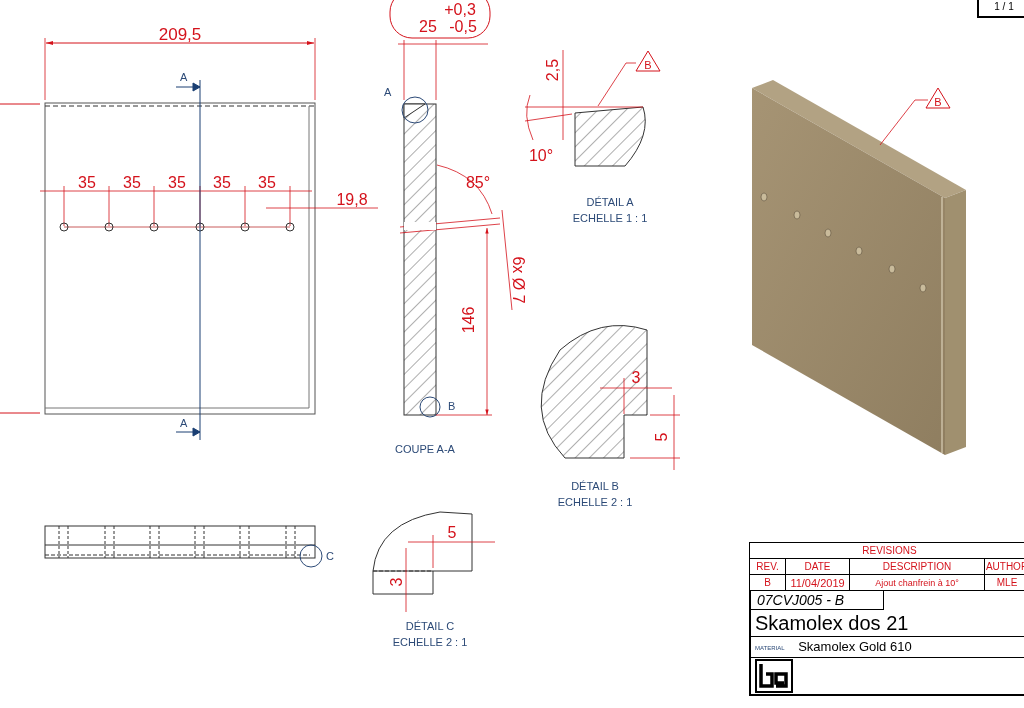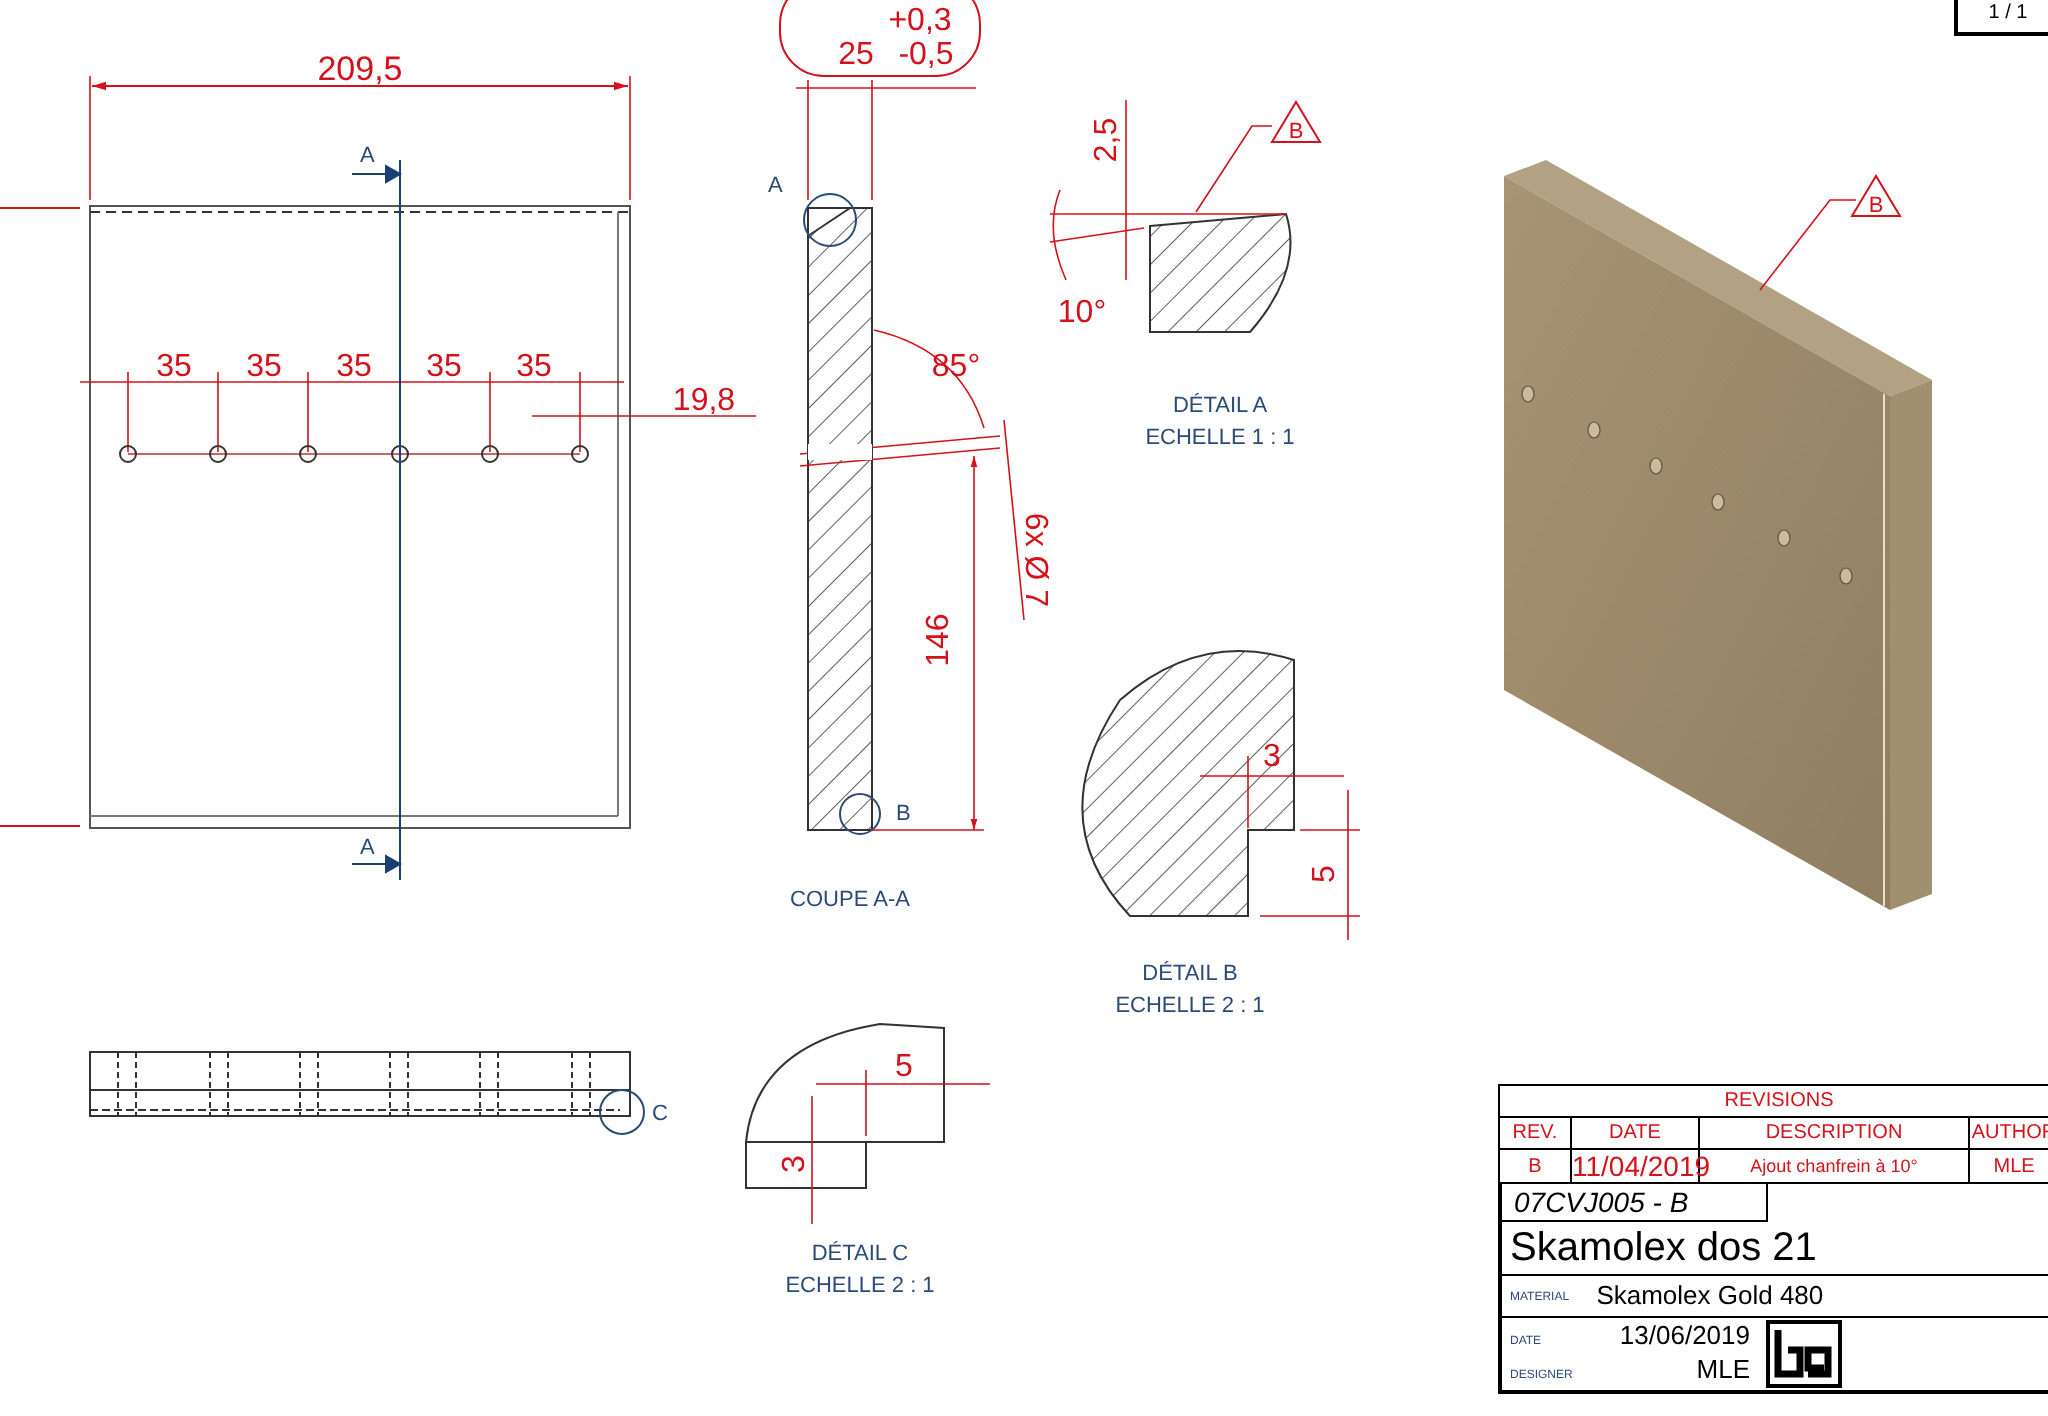--- a/index.html
+++ b/index.html
@@ -217,7 +217,7 @@
     </tr>
     <tr>
       <td>B</td>
-      <td style="font-size:14px">11/04/2019</td>
+      <td style="font-size:11px">11/04/2019</td>
       <td style="font-size:9px">Ajout chanfrein à 10°</td>
       <td>MLE</td>
     </tr>

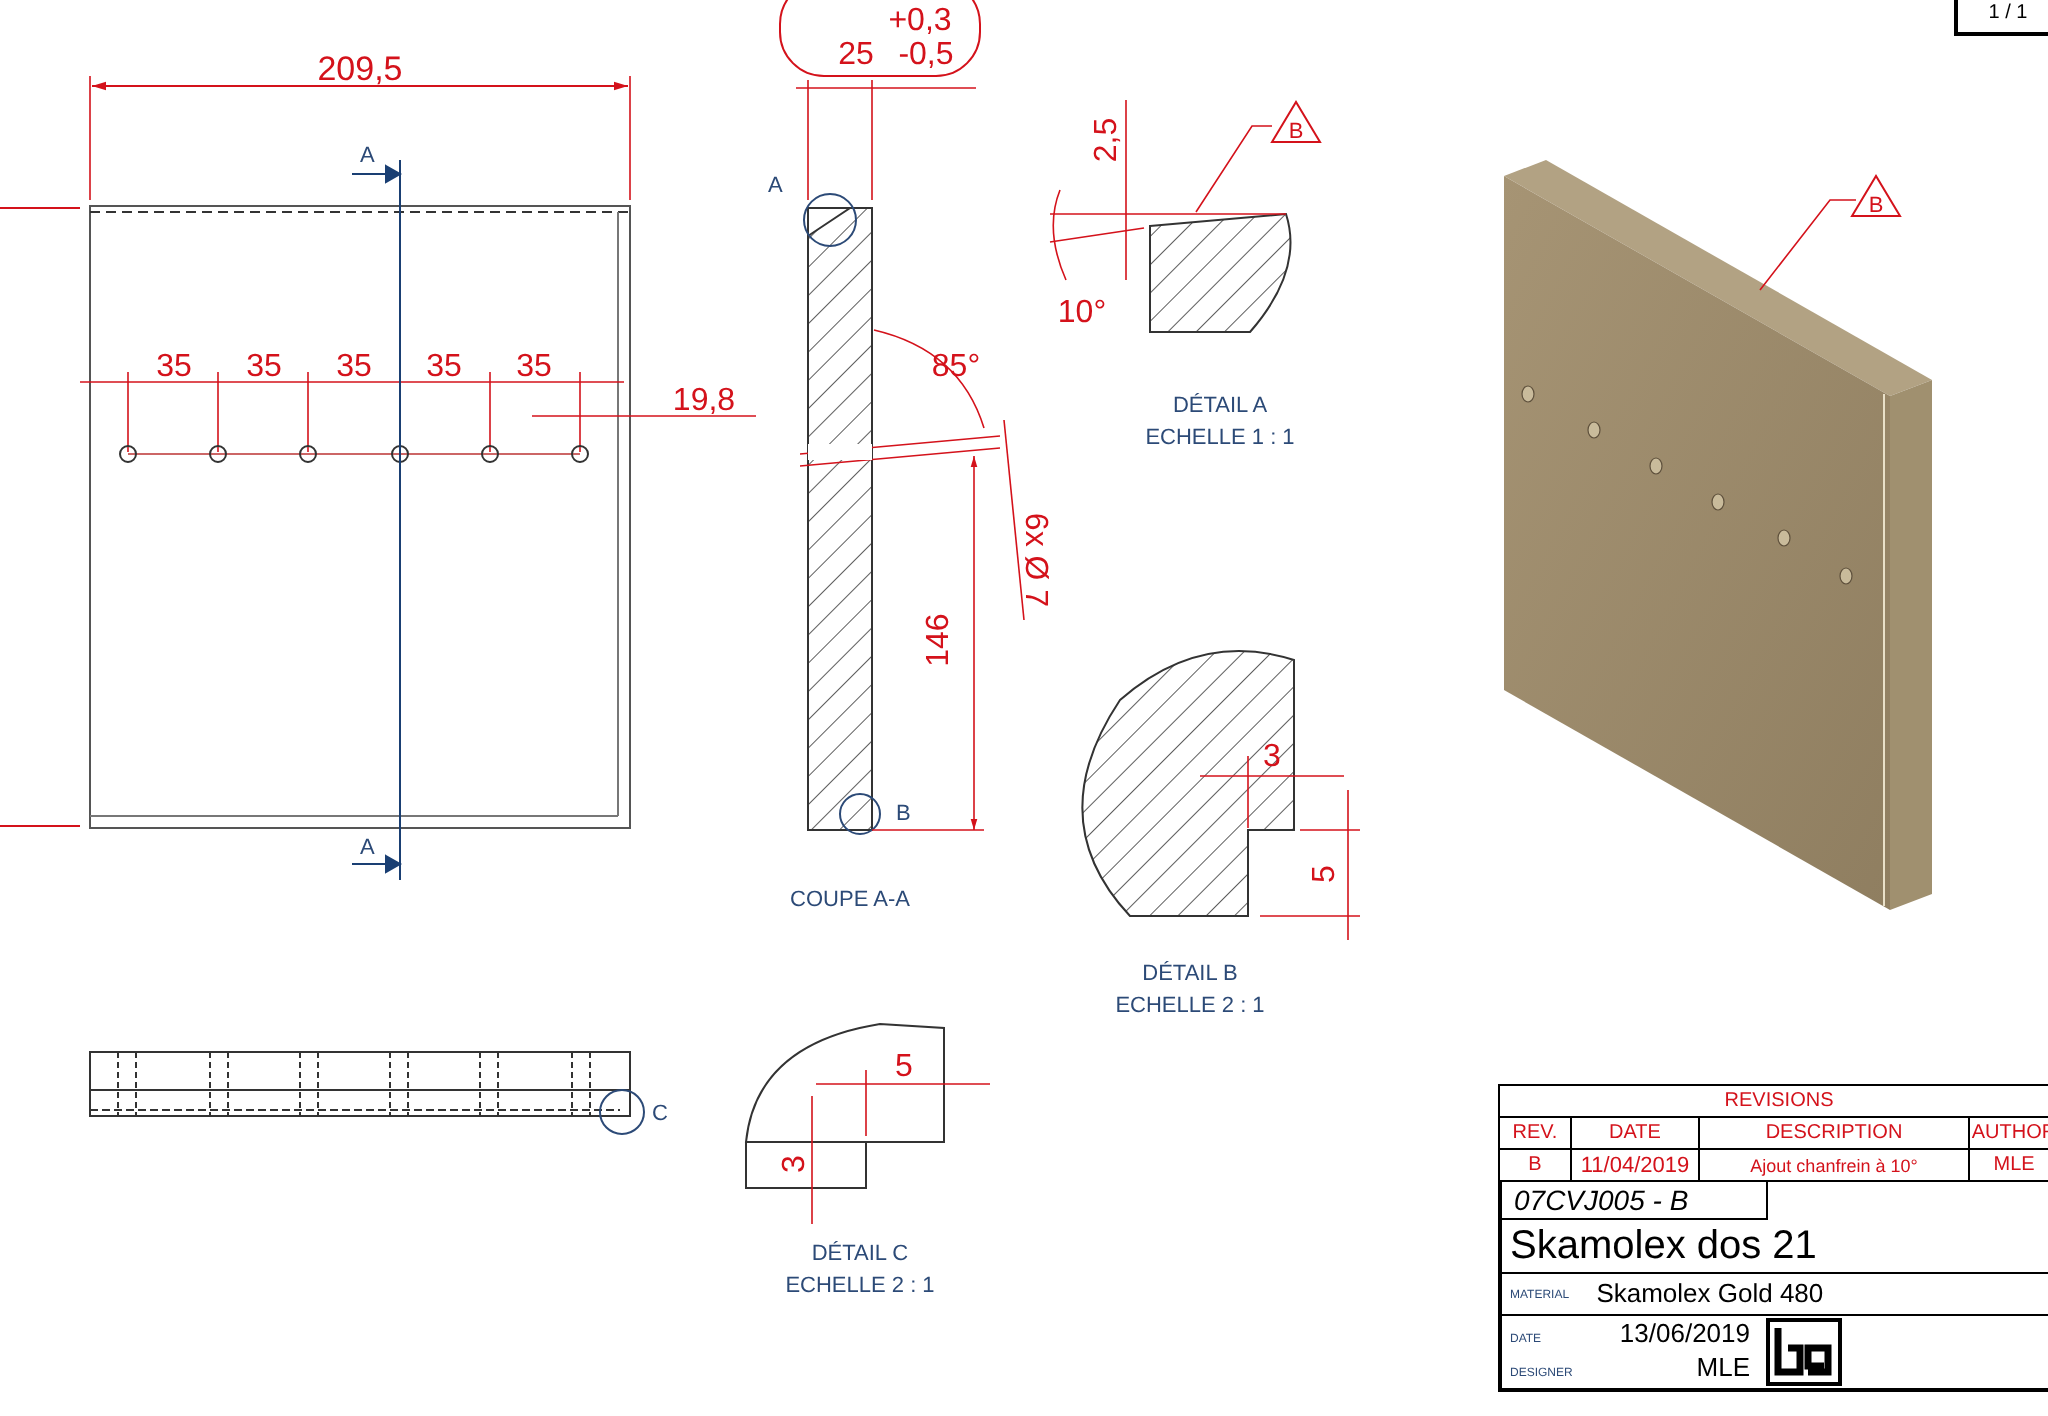--- a/index.html
+++ b/index.html
@@ -228,7 +228,7 @@
     <div class="name">Skamolex dos 21</div>
     <div class="mat">
       <span class="small">MATERIAL</span>
-      <span>Skamolex Gold 480</span>
+      <span>Skamolex Gold 610</span>
     </div>
     <div class="props">
       <div class="pcol" style="width:120px;">

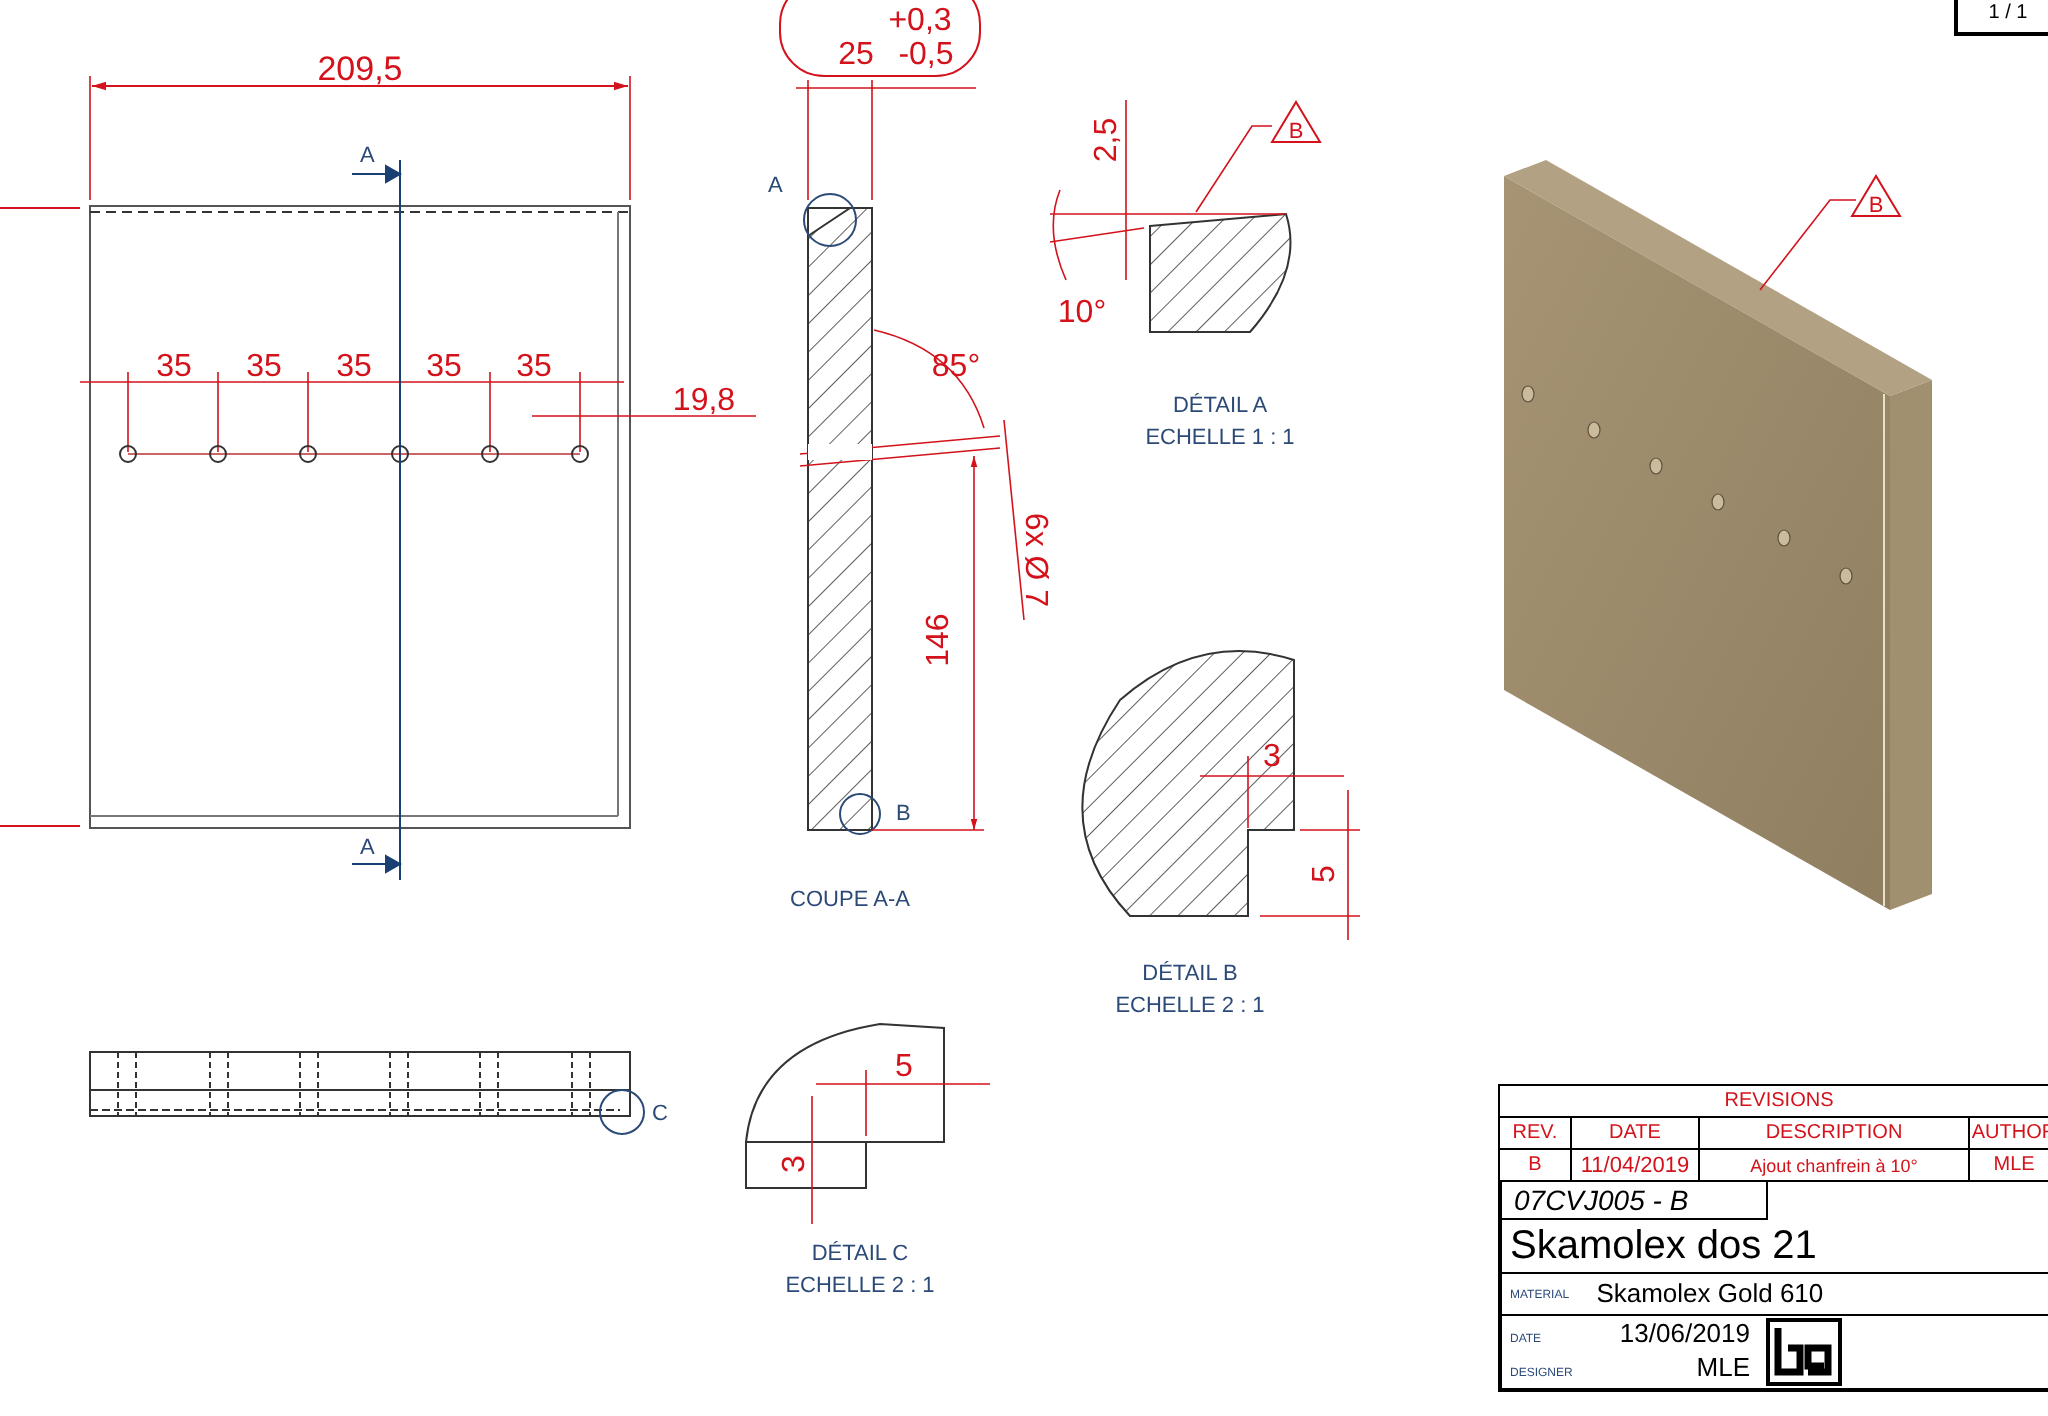--- a/index.html
+++ b/index.html
@@ -231,16 +231,6 @@
       <span>Skamolex Gold 610</span>
     </div>
     <div class="props">
-      <div class="pcol" style="width:120px;">
-        <div class="row">
-            <span class="small">DATE</span>
-            <span>13/06/2019</span>
-          </div>
-        <div class="row">
-            <span class="small">DESIGNER</span>
-            <span>MLE</span>
-          </div>
-      </div>
       <div class="logo">
         <svg width="34" height="30" viewBox="0 0 34 30">
             <path d="M4,3 V25 H15 V13 H9 M19,25 H29 V13 H19 V22 H27" fill="none" stroke="#000" stroke-width="3.5"></path>

